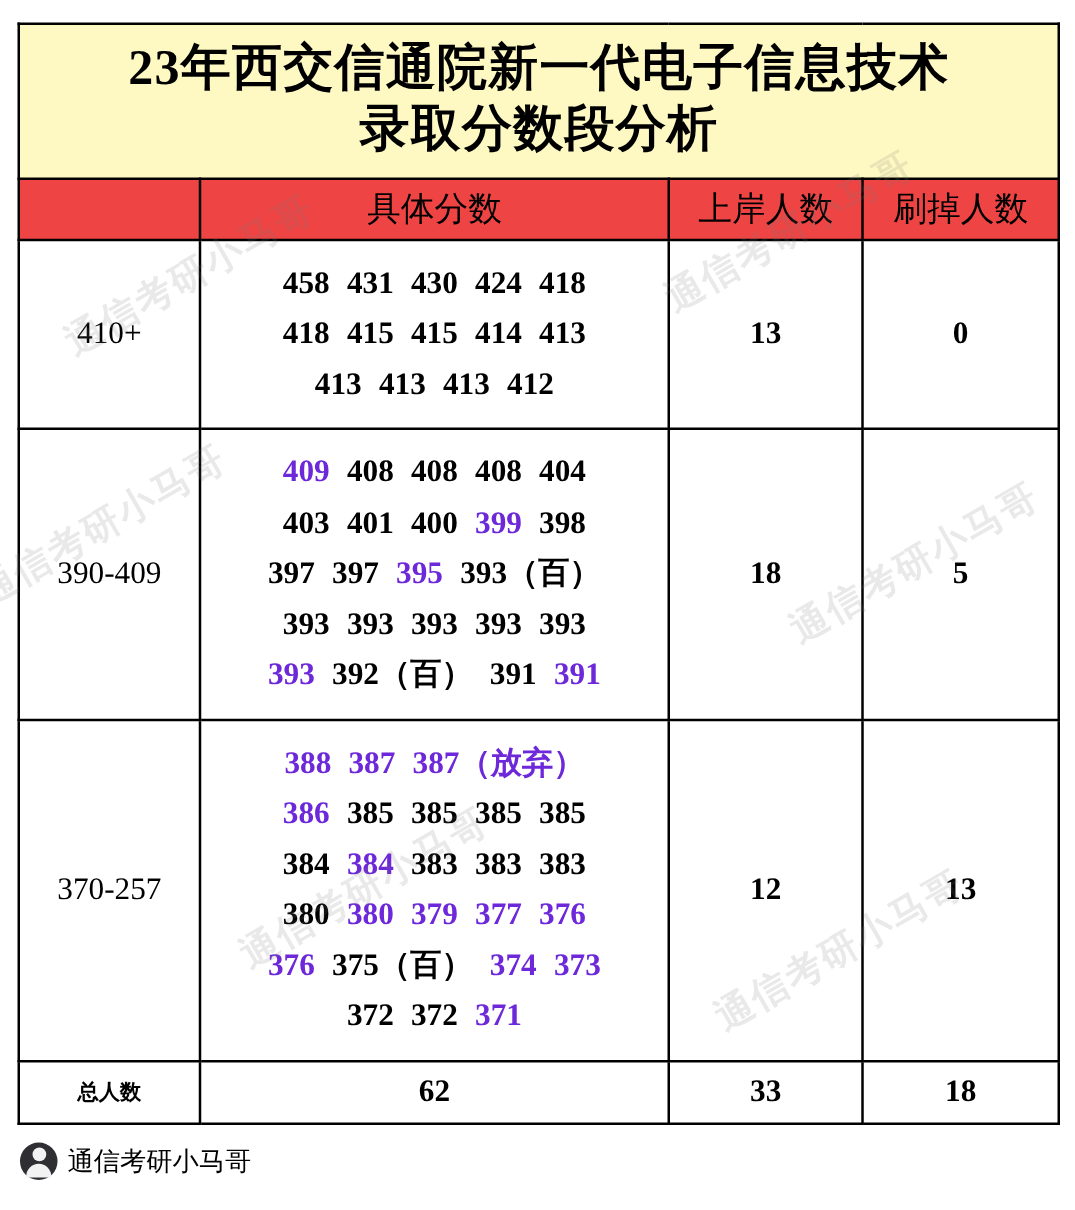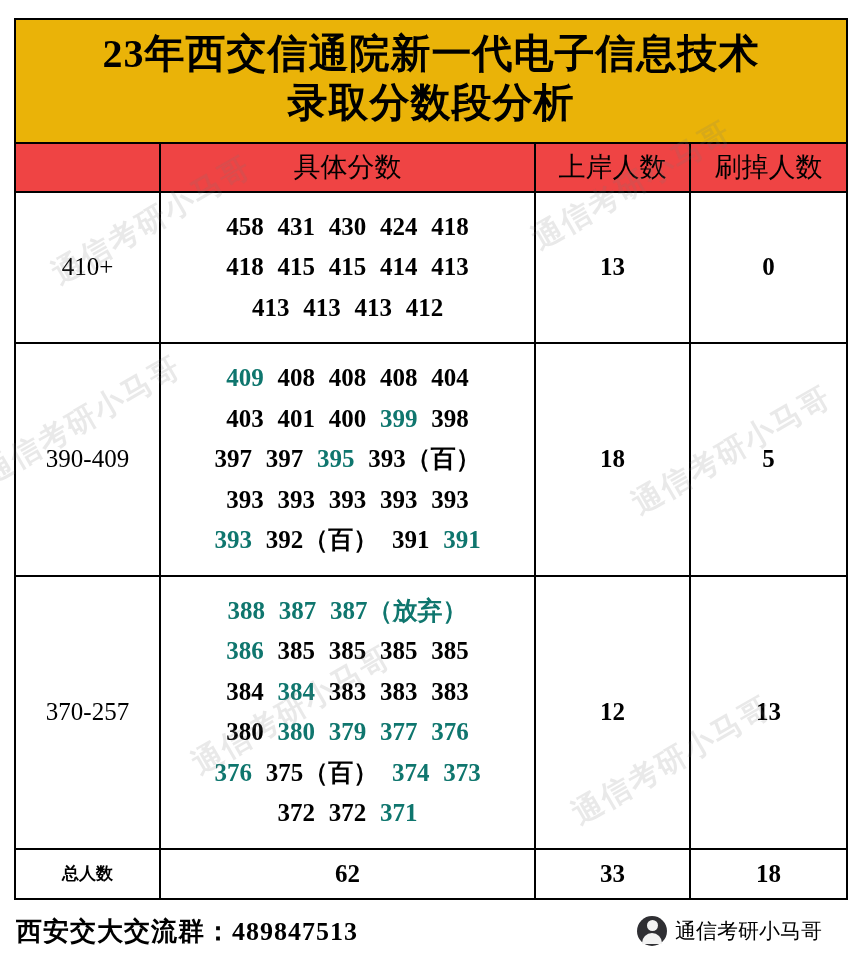--- a/index.html
+++ b/index.html
@@ -56,7 +56,7 @@
   }
 
   .title-cell {
-    background: #eab308;
+    background: #fef9c3;
     font-size: 40px;
     font-weight: bold;
     line-height: 1.22;

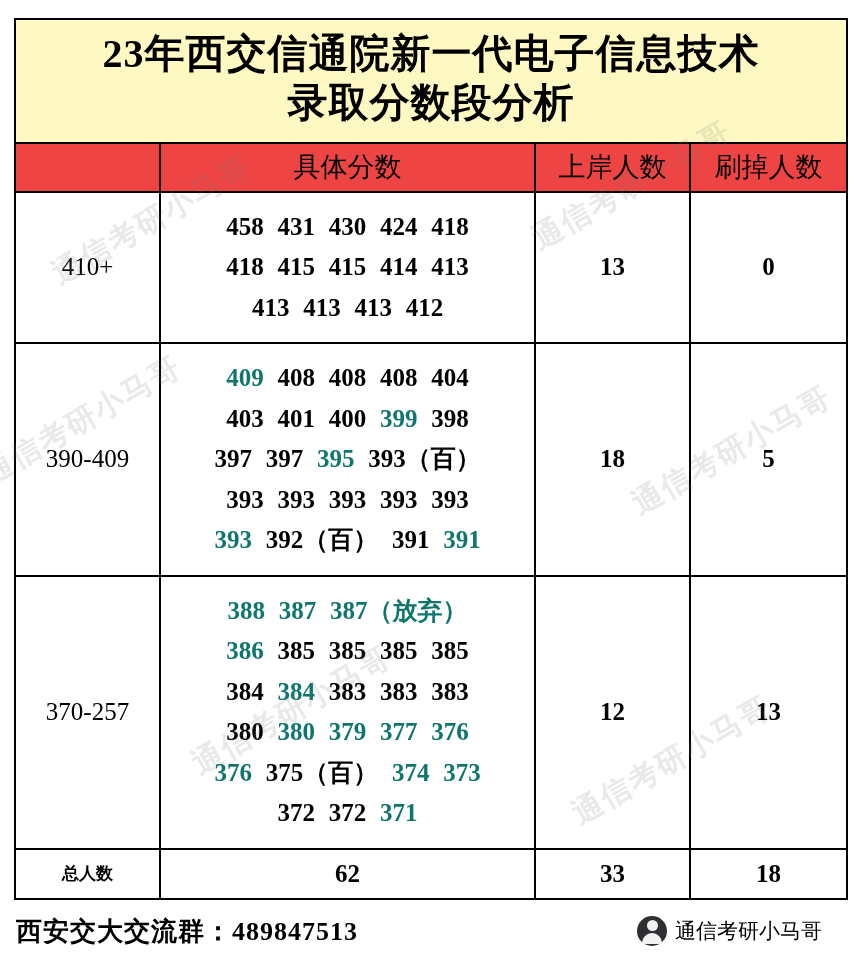--- a/index.html
+++ b/index.html
@@ -100,7 +100,7 @@
     padding: 10px 12px;
   }
 
-  .red { color: #0f766e; }
+  .red { color: #6d28d9; }
   .blk { color: #000000; }
 
   .score-line { display: block; white-space: nowrap; }

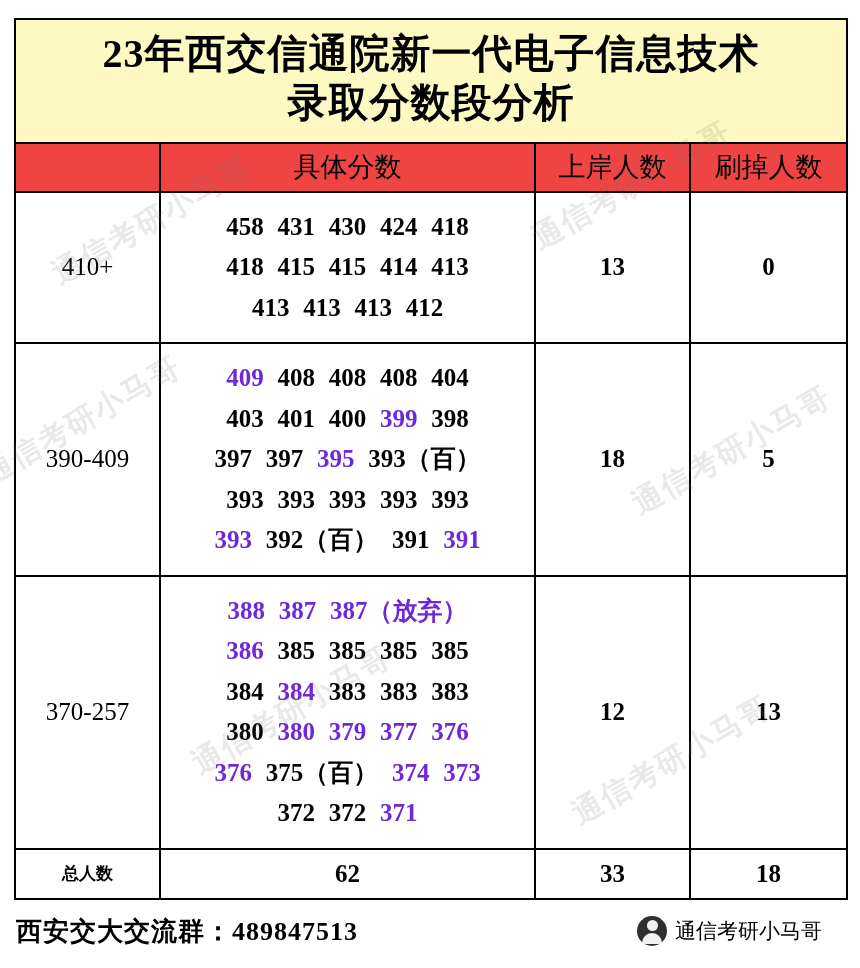--- a/index.html
+++ b/index.html
@@ -240,7 +240,6 @@
 </div>
 
 <div class="footer">
-  <div class="footer-left">西安交大交流群：489847513</div>
   <div class="footer-right">
     <div class="qr-avatar"></div>
     <div class="footer-name">通信考研小马哥</div>

